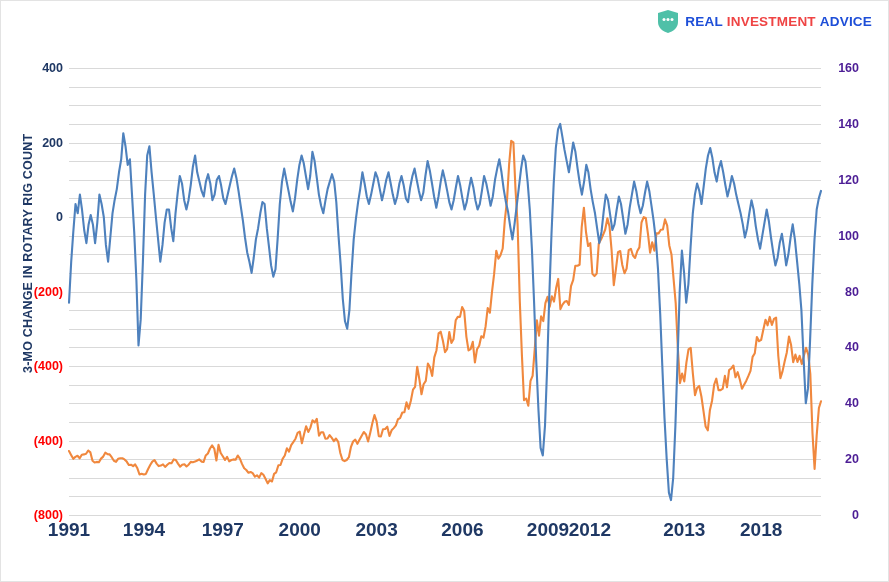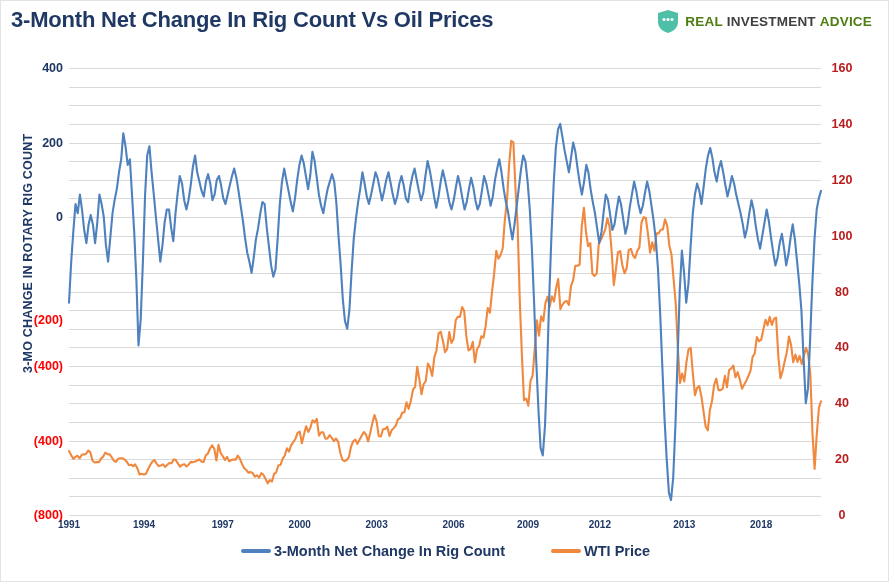--- a/index.html
+++ b/index.html
@@ -86,7 +86,6 @@
 <div id="frame">
 
   <div id="header">
-    <div id="chart-title">3-Month Net Change In Rig Count Vs Oil Prices</div>
 
     <div id="brand">
       <svg id="brand-shield" viewBox="0 0 20 23">

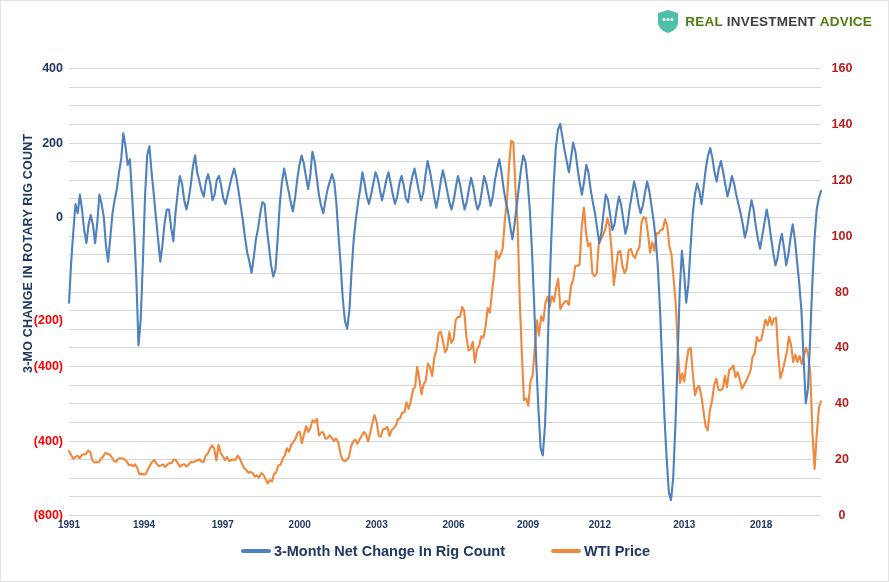--- a/index.html
+++ b/index.html
@@ -31,7 +31,7 @@
   }
   #brand-shield { width:20px; height:23px; display:block; }
   #brand-text { font-size:13.5px; font-weight:bold; letter-spacing:0.2px; white-space:nowrap; }
-  .bw { color:#4d7c0f; }
+  .bw { color:#1d4ed8; }
   .bg { color:#404040; }
 
   

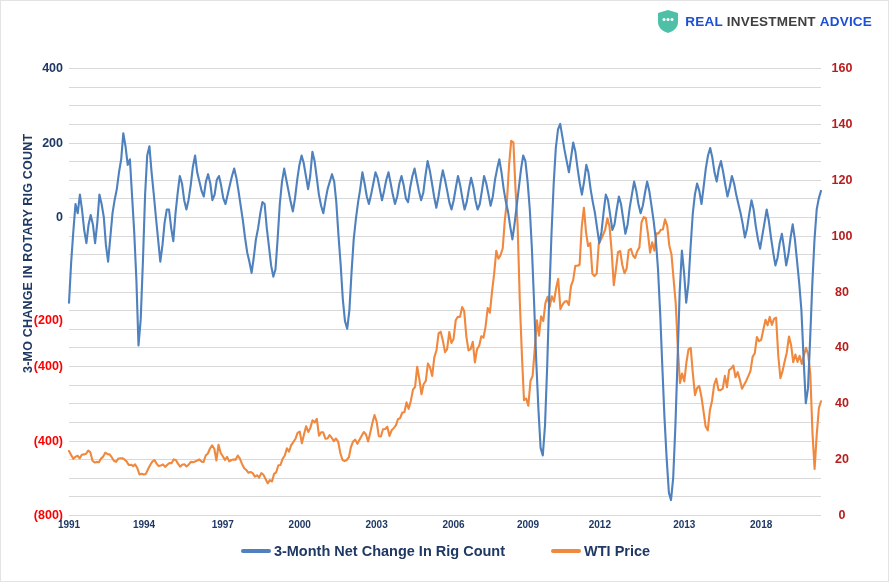--- a/index.html
+++ b/index.html
@@ -32,7 +32,7 @@
   #brand-shield { width:20px; height:23px; display:block; }
   #brand-text { font-size:13.5px; font-weight:bold; letter-spacing:0.2px; white-space:nowrap; }
   .bw { color:#1d4ed8; }
-  .bg { color:#404040; }
+  .bg { color:#ef4444; }
 
   
   #plot-wrap { position:absolute; left:0; top:0; width:889px; height:582px; }

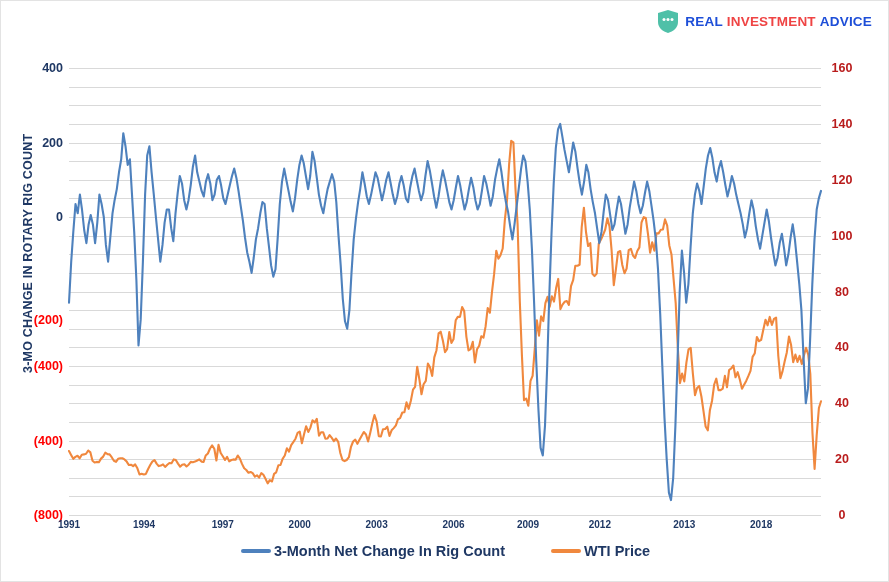--- a/index.html
+++ b/index.html
@@ -56,8 +56,8 @@
   #yleft { position:absolute; left:0px; top:0; width:62px; height:582px; }
   #yright { position:absolute; left:824px; top:0; width:40px; height:582px; }
   .ytick-r {
-    position:absolute; left:0; width:34px; text-align:center;
-    font-size:12.5px; font-weight:bold; color:#b91c1c; line-height:1;
+    position:absolute; left:0; width:34px; text-align:right;
+    font-size:12.5px; font-weight:bold; color:#4c1d95; line-height:1;
   }
   .xtick {
     position:absolute; top:519px; width:60px; text-align:center;

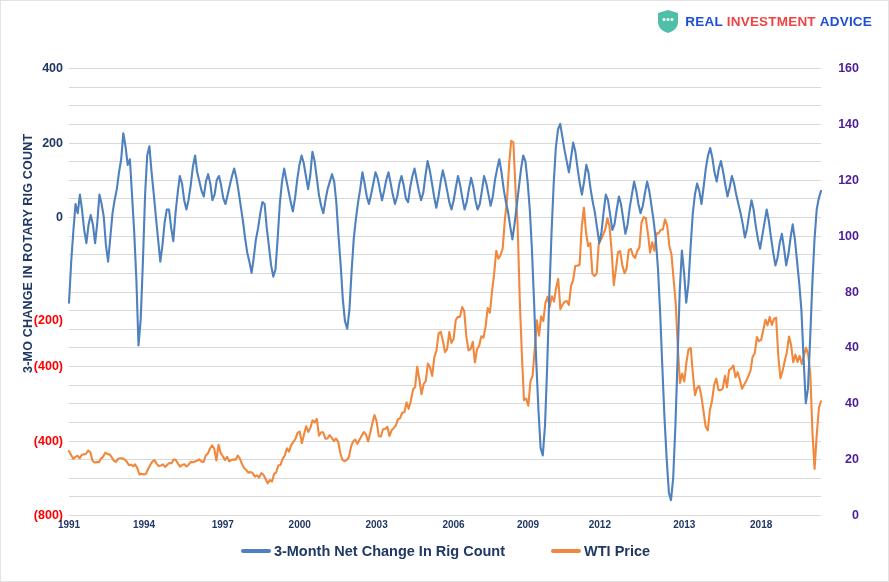--- a/index.html
+++ b/index.html
@@ -107,7 +107,7 @@
     <div class="ytick pos" style="top: 61px;">400</div>
         <div class="ytick pos" style="top: 135.5px;">200</div>
         <div class="ytick pos" style="top: 210px;">0</div>
-        <div class="ytick neg" style="top: 284.5px; margin-top: 28px;">(200)</div>
+        <div class="ytick neg" style="top: 284.5px;">(200)</div>
         <div class="ytick neg" style="top: 359px;">(400)</div>
         <div class="ytick neg" style="top: 433.5px;">(400)</div>
         <div class="ytick neg" style="top: 508px;">(800)</div>

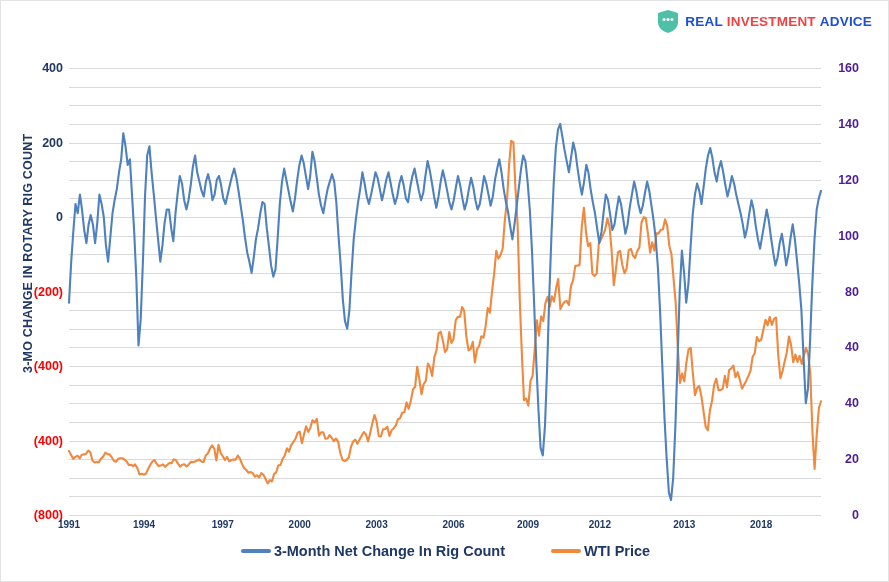--- a/index.html
+++ b/index.html
@@ -61,7 +61,7 @@
   }
   .xtick {
     position:absolute; top:519px; width:60px; text-align:center;
-    font-size:10px; font-weight:bold; color:#1F3864; line-height:1;
+    font-size:19px; font-weight:bold; color:#1F3864; line-height:1;
   }
   #ylabel-left {
     position:absolute; left:-88px; top:250px;

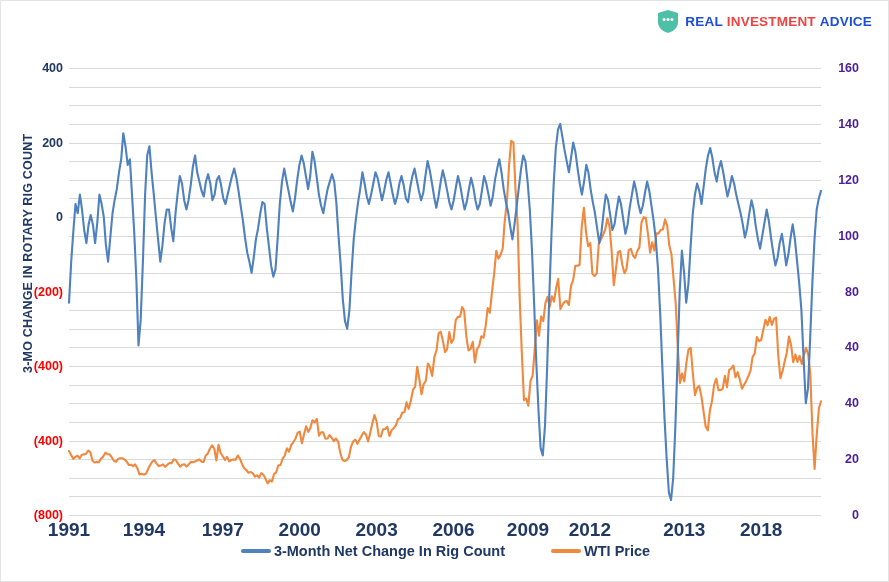--- a/index.html
+++ b/index.html
@@ -166,7 +166,7 @@
       <div class="xtick" style="left: 191.818px;">1997</div>
       <div class="xtick" style="left: 268.727px;">2000</div>
       <div class="xtick" style="left: 345.636px;">2003</div>
-      <div class="xtick" style="left: 422.545px;">2006</div>
+      <div class="xtick" style="left: 422.545px; text-align: right;">2006</div>
       <div class="xtick" style="left: 497px;">2009</div>
       <div class="xtick" style="left: 550px; text-align: right;">2012</div>
       <div class="xtick" style="left: 653.273px;">2013</div>

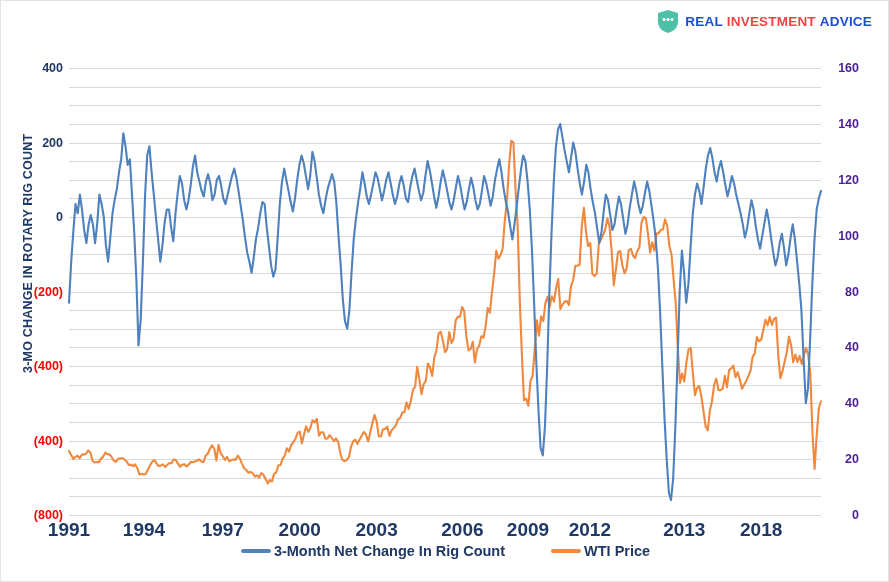--- a/index.html
+++ b/index.html
@@ -167,7 +167,7 @@
       <div class="xtick" style="left: 268.727px;">2000</div>
       <div class="xtick" style="left: 345.636px;">2003</div>
       <div class="xtick" style="left: 422.545px; text-align: right;">2006</div>
-      <div class="xtick" style="left: 497px;">2009</div>
+      <div class="xtick" style="left: 517px;">2009</div>
       <div class="xtick" style="left: 550px; text-align: right;">2012</div>
       <div class="xtick" style="left: 653.273px;">2013</div>
       <div class="xtick" style="left: 730.182px;">2018</div>

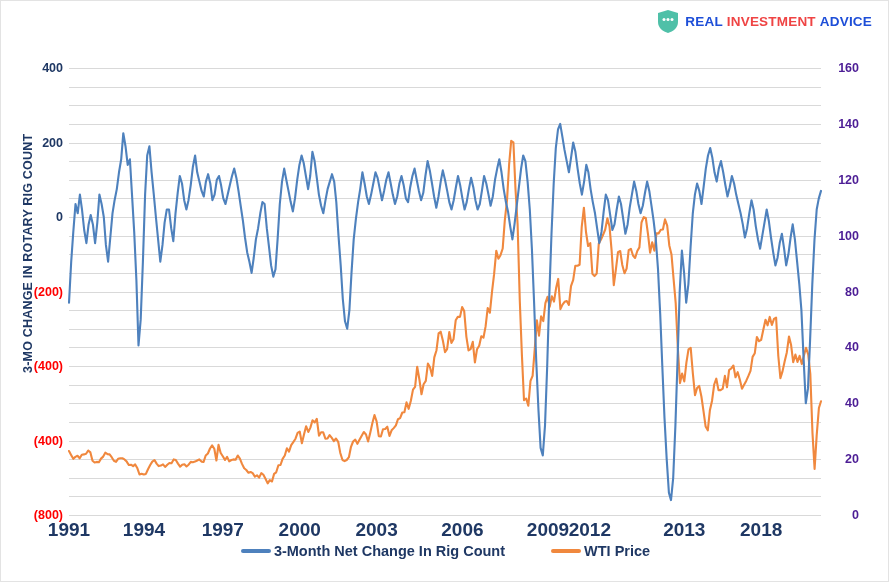--- a/index.html
+++ b/index.html
@@ -173,16 +173,6 @@
       <div class="xtick" style="left: 730.182px;">2018</div>
     </div>
 
-  <div id="legend">
-    <div class="leg-item">
-      <span class="leg-swatch" id="sw0" style="background: rgb(78, 129, 189);"></span>
-      <span class="leg-label">3-Month Net Change In Rig Count</span>
-    </div>
-    <div class="leg-item">
-      <span class="leg-swatch" id="sw1" style="background: rgb(240, 136, 62);"></span>
-      <span class="leg-label">WTI Price</span>
-    </div>
-  </div>
 
 </div>
 

